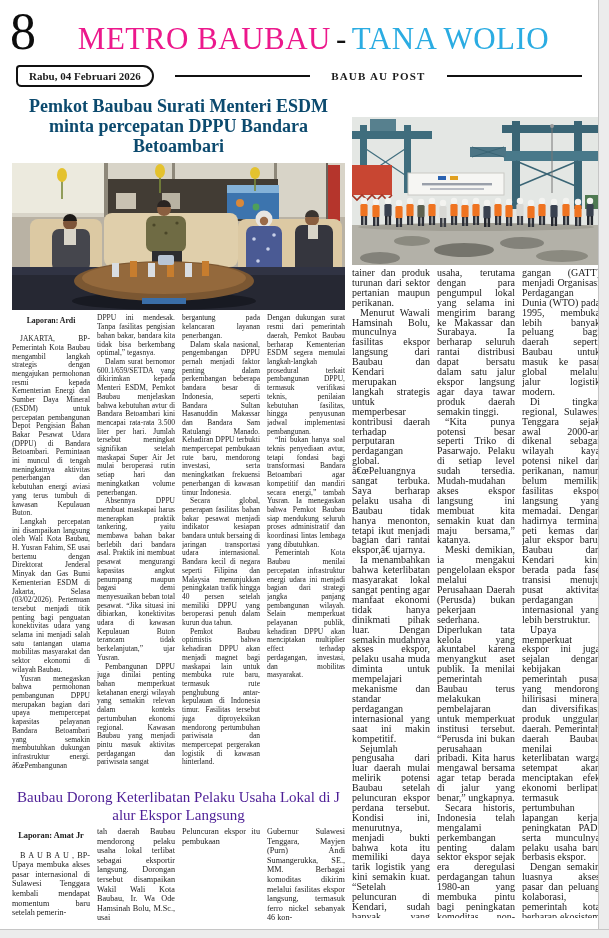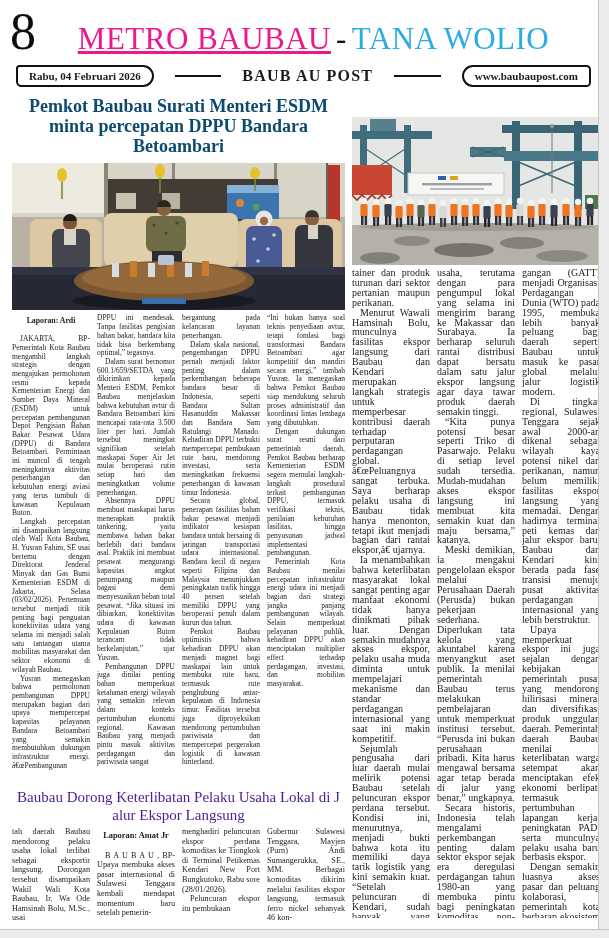--- a/index.html
+++ b/index.html
@@ -12,7 +12,7 @@
   .masthead-row{display:flex;align-items:flex-end;padding:8px 18px 0 10px;height:54px;box-sizing:border-box;}
   .pageno{font-size:52px;line-height:0.85;font-weight:400;color:#0d0d0d;}
   .title{flex:1;text-align:center;font-size:31px;letter-spacing:.5px;white-space:nowrap;line-height:1;}
-  .t-metro{color:#ec188c;text-decoration:underline;}
+  .t-metro{color:#ec188c;}
   .t-sep{color:#111;margin:0 5px;}
   .t-wolio{color:#2bace2;}
 

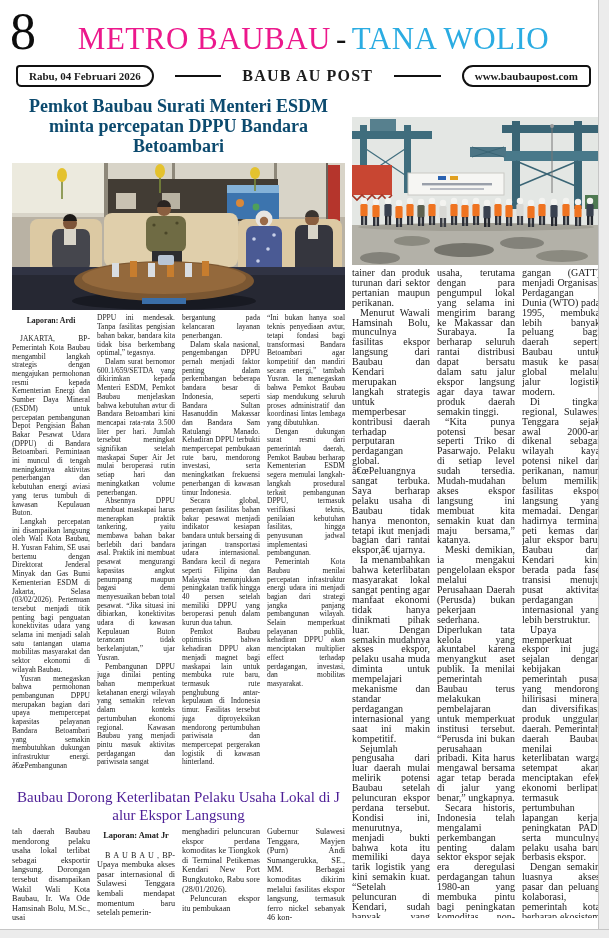--- a/index.html
+++ b/index.html
@@ -22,7 +22,7 @@
   .datebox{border-radius:4px 12px 12px 6px;}
   .webbox{border-radius:12px 5px 5px 12px;}
   .rule{flex:1;height:2px;background:#111;margin:0 9px;}
-  .paper{font-weight:bold;font-size:16px;letter-spacing:1.2px;white-space:nowrap;text-align:right;}
+  .paper{font-weight:bold;font-size:11px;letter-spacing:1.2px;white-space:nowrap;text-align:right;}
 
   
   .content{display:flex;padding:2px 15px 0 12px;gap:7px;box-sizing:border-box;}

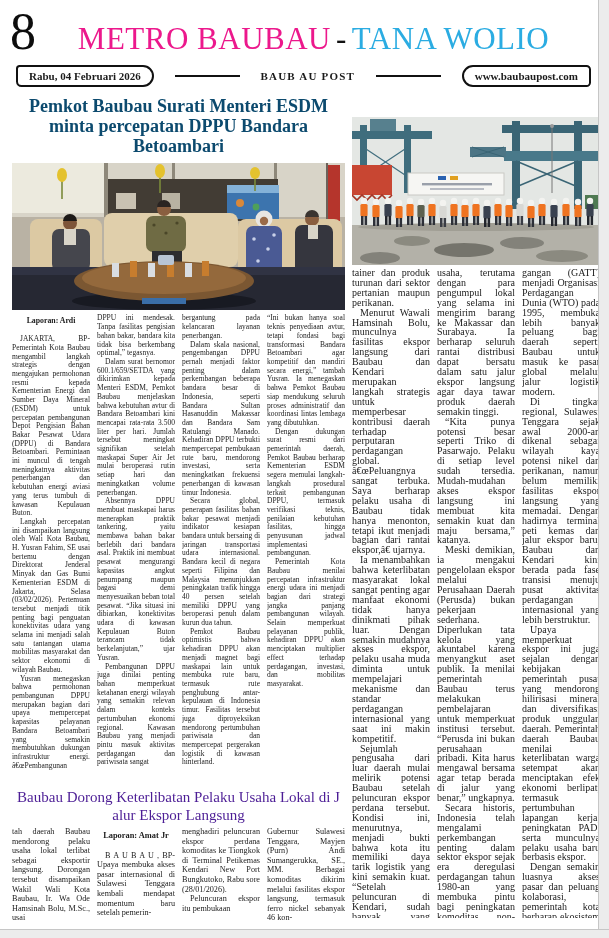--- a/index.html
+++ b/index.html
@@ -67,7 +67,6 @@
     <span class="rule"></span>
     <span class="paper">BAUB AU POST</span>
     <span class="rule"></span>
-    <span class="box webbox">www.baubaupost.com</span>
   </div>
 
   <div class="content">

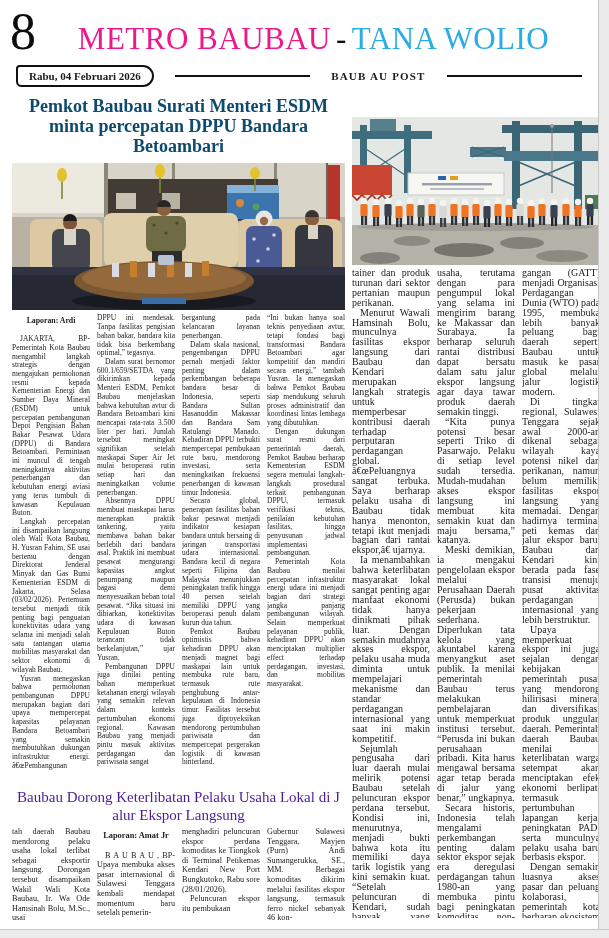--- a/index.html
+++ b/index.html
@@ -167,8 +167,8 @@
         </div>
         <div class="col col-cont">
           <div class="plist">
+              <p class="para">Dengan dukungan surat resmi dari pemerintah daerah, Pemkot Baubau berharap Kementerian ESDM segera memulai langkah-langkah prosedural terkait pembangunan DPPU, termasuk verifikasi teknis, penilaian kebutuhan fasilitas, hingga penyusunan jadwal implementasi pembangunan.</p>
               <p class="para">“Ini bukan hanya soal teknis penyediaan avtur, tetapi fondasi bagi transformasi Bandara Betoambari agar kompetitif dan mandiri secara energi,” tambah Yusran. Ia menegaskan bahwa Pemkot Baubau siap mendukung seluruh proses administratif dan koordinasi lintas lembaga yang dibutuhkan.</p>
-              <p class="para">Dengan dukungan surat resmi dari pemerintah daerah, Pemkot Baubau berharap Kementerian ESDM segera memulai langkah-langkah prosedural terkait pembangunan DPPU, termasuk verifikasi teknis, penilaian kebutuhan fasilitas, hingga penyusunan jadwal implementasi pembangunan.</p>
               <p class="para">Pemerintah Kota Baubau menilai percepatan infrastruktur energi udara ini menjadi bagian dari strategi jangka panjang pembangunan wilayah. Selain memperkuat pelayanan publik, kehadiran DPPU akan menciptakan multiplier effect terhadap perdagangan, investasi, dan mobilitas masyarakat.</p>
             </div>
         </div>

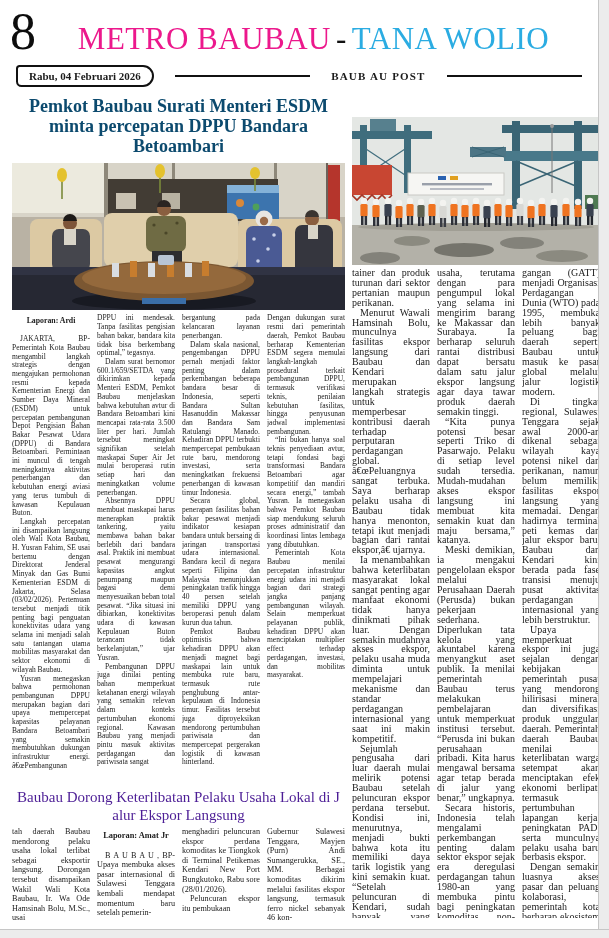--- a/index.html
+++ b/index.html
@@ -177,15 +177,15 @@
       <h2 class="headline2">Baubau Dorong Keterlibatan Pelaku Usaha Lokal di J alur Ekspor Langsung</h2>
 
       <div class="cols cols-art2">
-        <div class="col col-cont">
-          <div class="plist">
-              <p class="para">tah daerah Baubau mendorong pelaku usaha lokal terlibat sebagai eksportir langsung. Dorongan tersebut disampaikan Wakil Wali Kota Baubau, Ir. Wa Ode Hamsinah Bolu, M.Sc., usai</p>
-            </div>
-        </div>
         <div class="col">
           <div class="byline">Laporan: Amat Jr</div>
           <div class="plist">
               <p class="para">B A U B A U , BP-Upaya membuka akses pasar internasional di Sulawesi Tenggara kembali mendapat momentum baru setelah pemerin-</p>
+            </div>
+        </div>
+        <div class="col col-cont">
+          <div class="plist">
+              <p class="para">tah daerah Baubau mendorong pelaku usaha lokal terlibat sebagai eksportir langsung. Dorongan tersebut disampaikan Wakil Wali Kota Baubau, Ir. Wa Ode Hamsinah Bolu, M.Sc., usai</p>
             </div>
         </div>
         <div class="col col-cont">

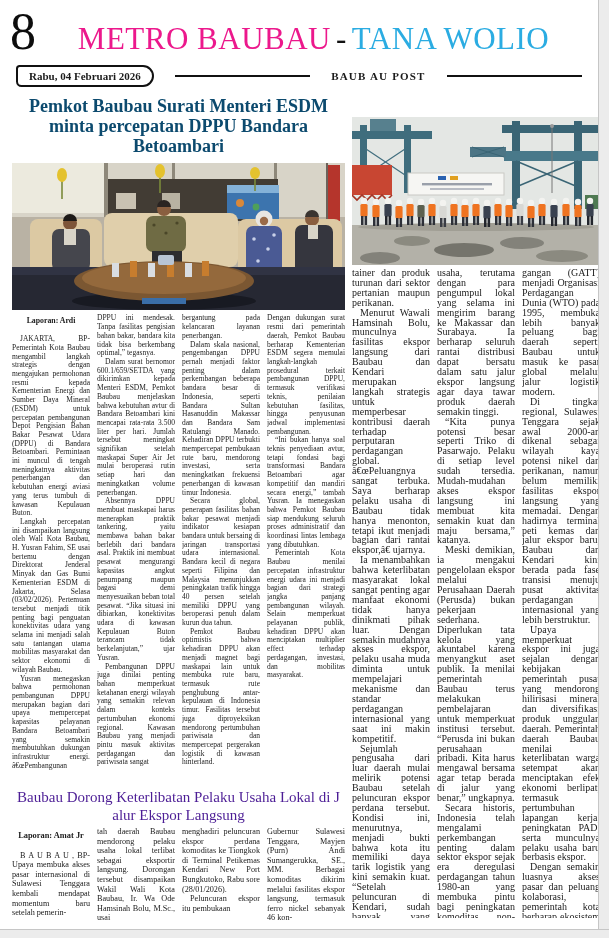--- a/index.html
+++ b/index.html
@@ -190,7 +190,6 @@
         </div>
         <div class="col col-cont">
           <div class="plist">
-              <p class="para">menghadiri peluncuran ekspor perdana komoditas ke Tiongkok di Terminal Petikemas Kendari New Port Bungkutoko, Rabu sore (28/01/2026).</p>
               <p class="para">Peluncuran ekspor itu pembukaan</p>
             </div>
         </div>

